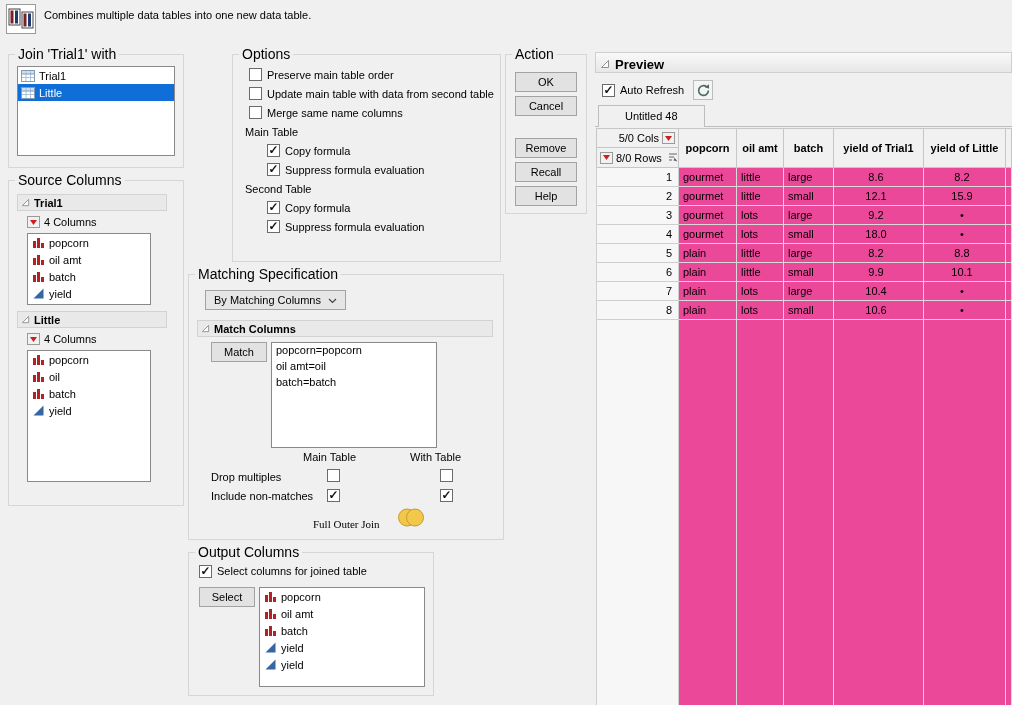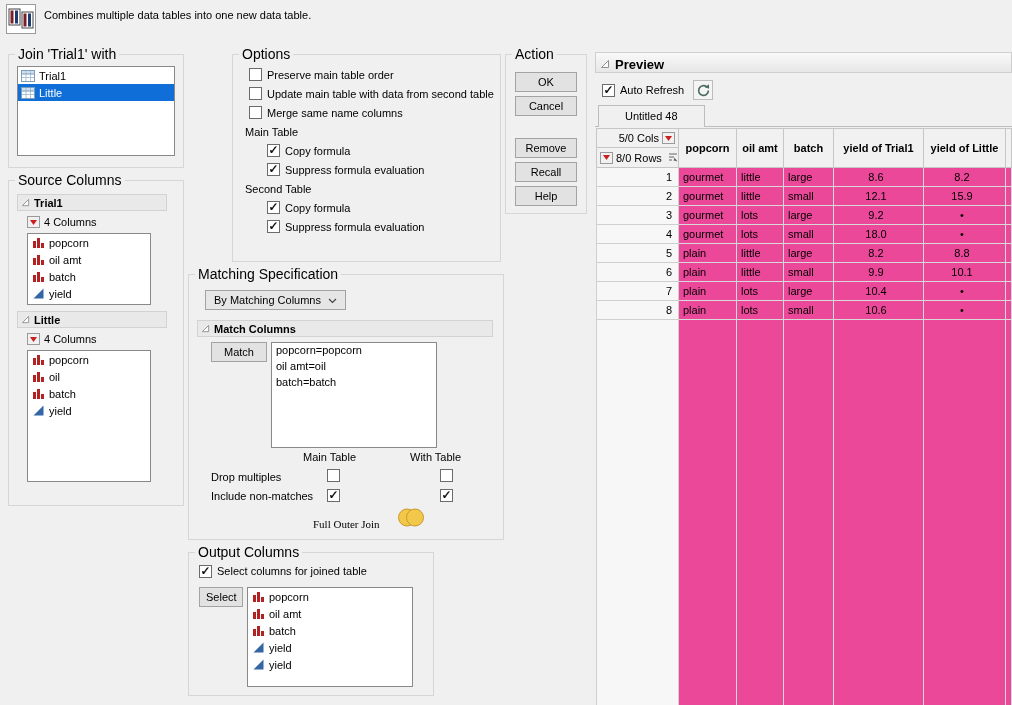--- a/index.html
+++ b/index.html
@@ -67,7 +67,7 @@
   
   .out-cb-row { display:flex; gap:5px; margin:5px 0 0 4px; height:18px; }
   .select-row { display:flex; gap:4px; margin:4px 0 0 4px; align-items:flex-start; }
-  .select-btn { width:44px; height:20px; }
+  .select-btn { width:56px; height:20px; }
   .output-list { width:166px; height:100px; }
 
   

